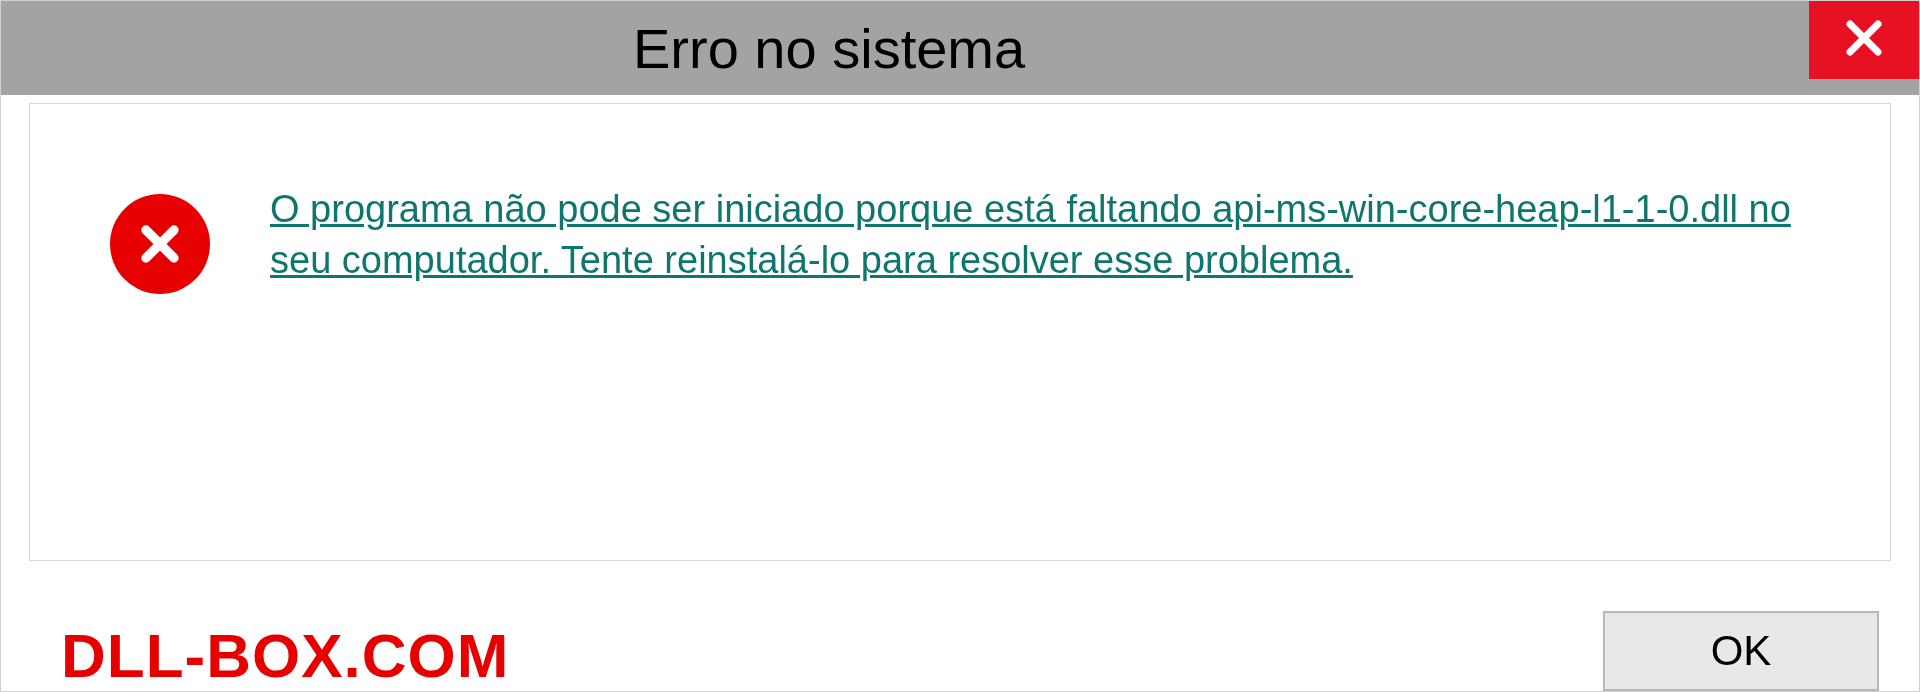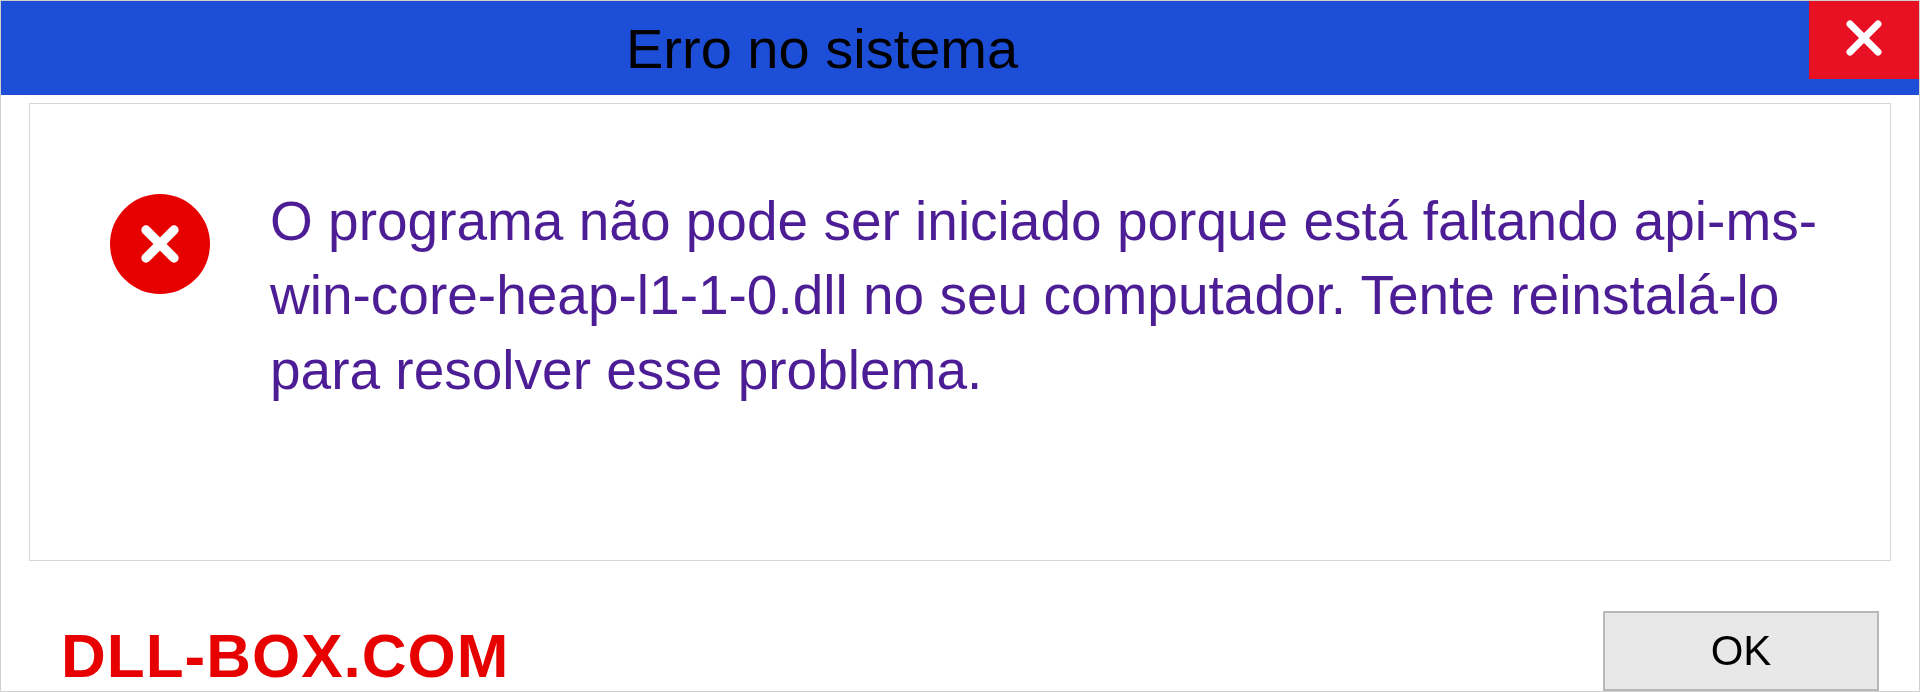--- a/index.html
+++ b/index.html
@@ -30,8 +30,8 @@
       display: flex;
       align-items: center;
       justify-content: space-between;
-      background: #1d4ed8;
-      padding-left: 5px;
+      background: #a3a3a3;
+      padding-left: 12px;
     }
     
     .title-text {

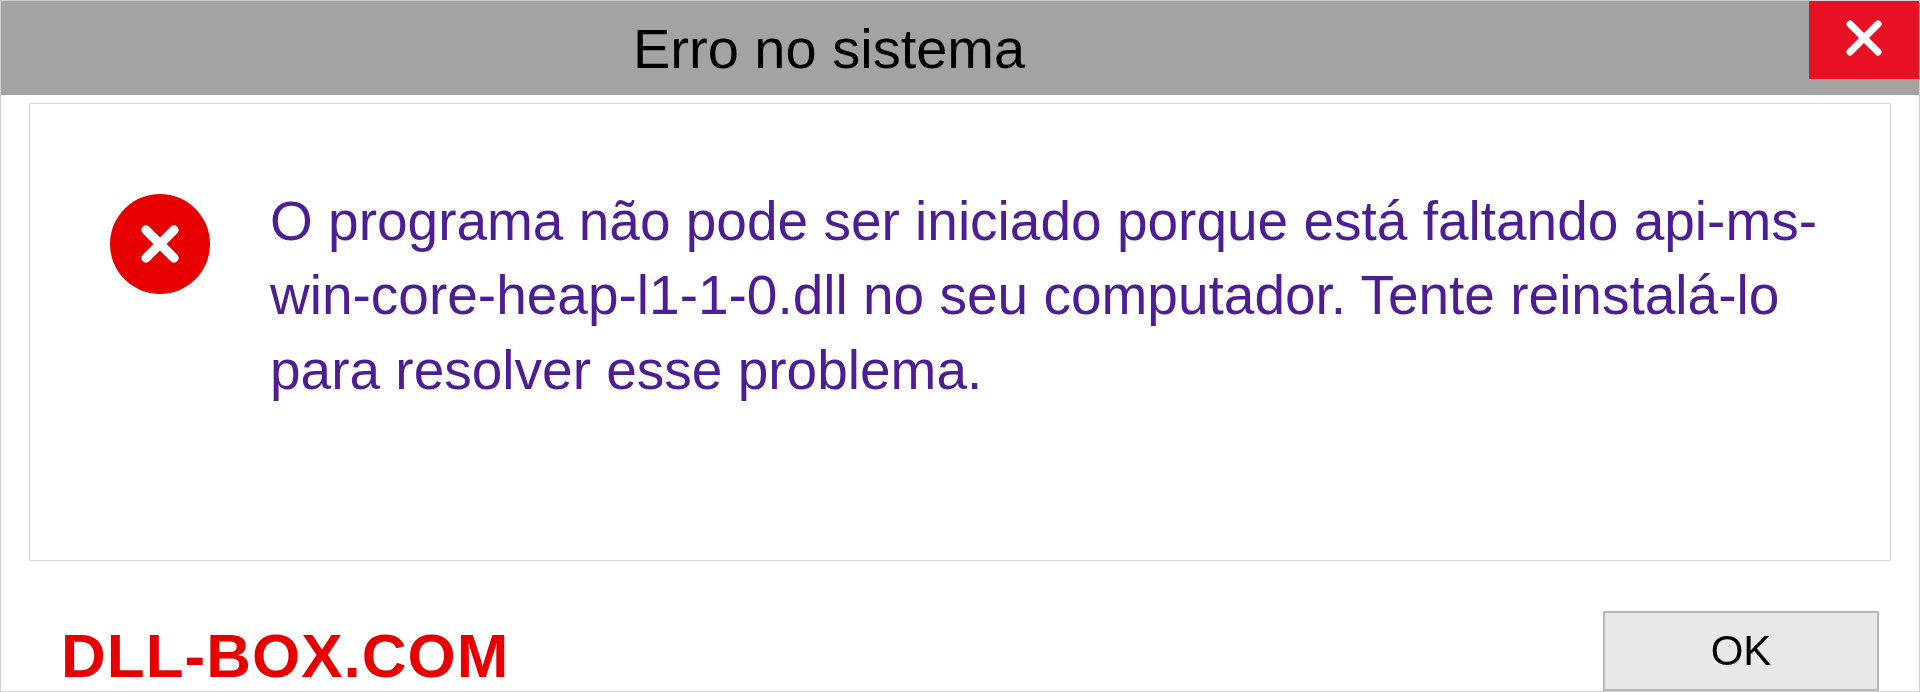--- a/index.html
+++ b/index.html
@@ -94,11 +94,12 @@
     }
     
     .message-text {
-      font-size: 55px;
+      font-size: 38px;
       line-height: 1.35;
-      color: #4c1d95;
+      color: #0f766e;
       font-weight: 400;
       max-width: 1560px;
+      text-decoration: underline;
     }
     
     .footer-area {

